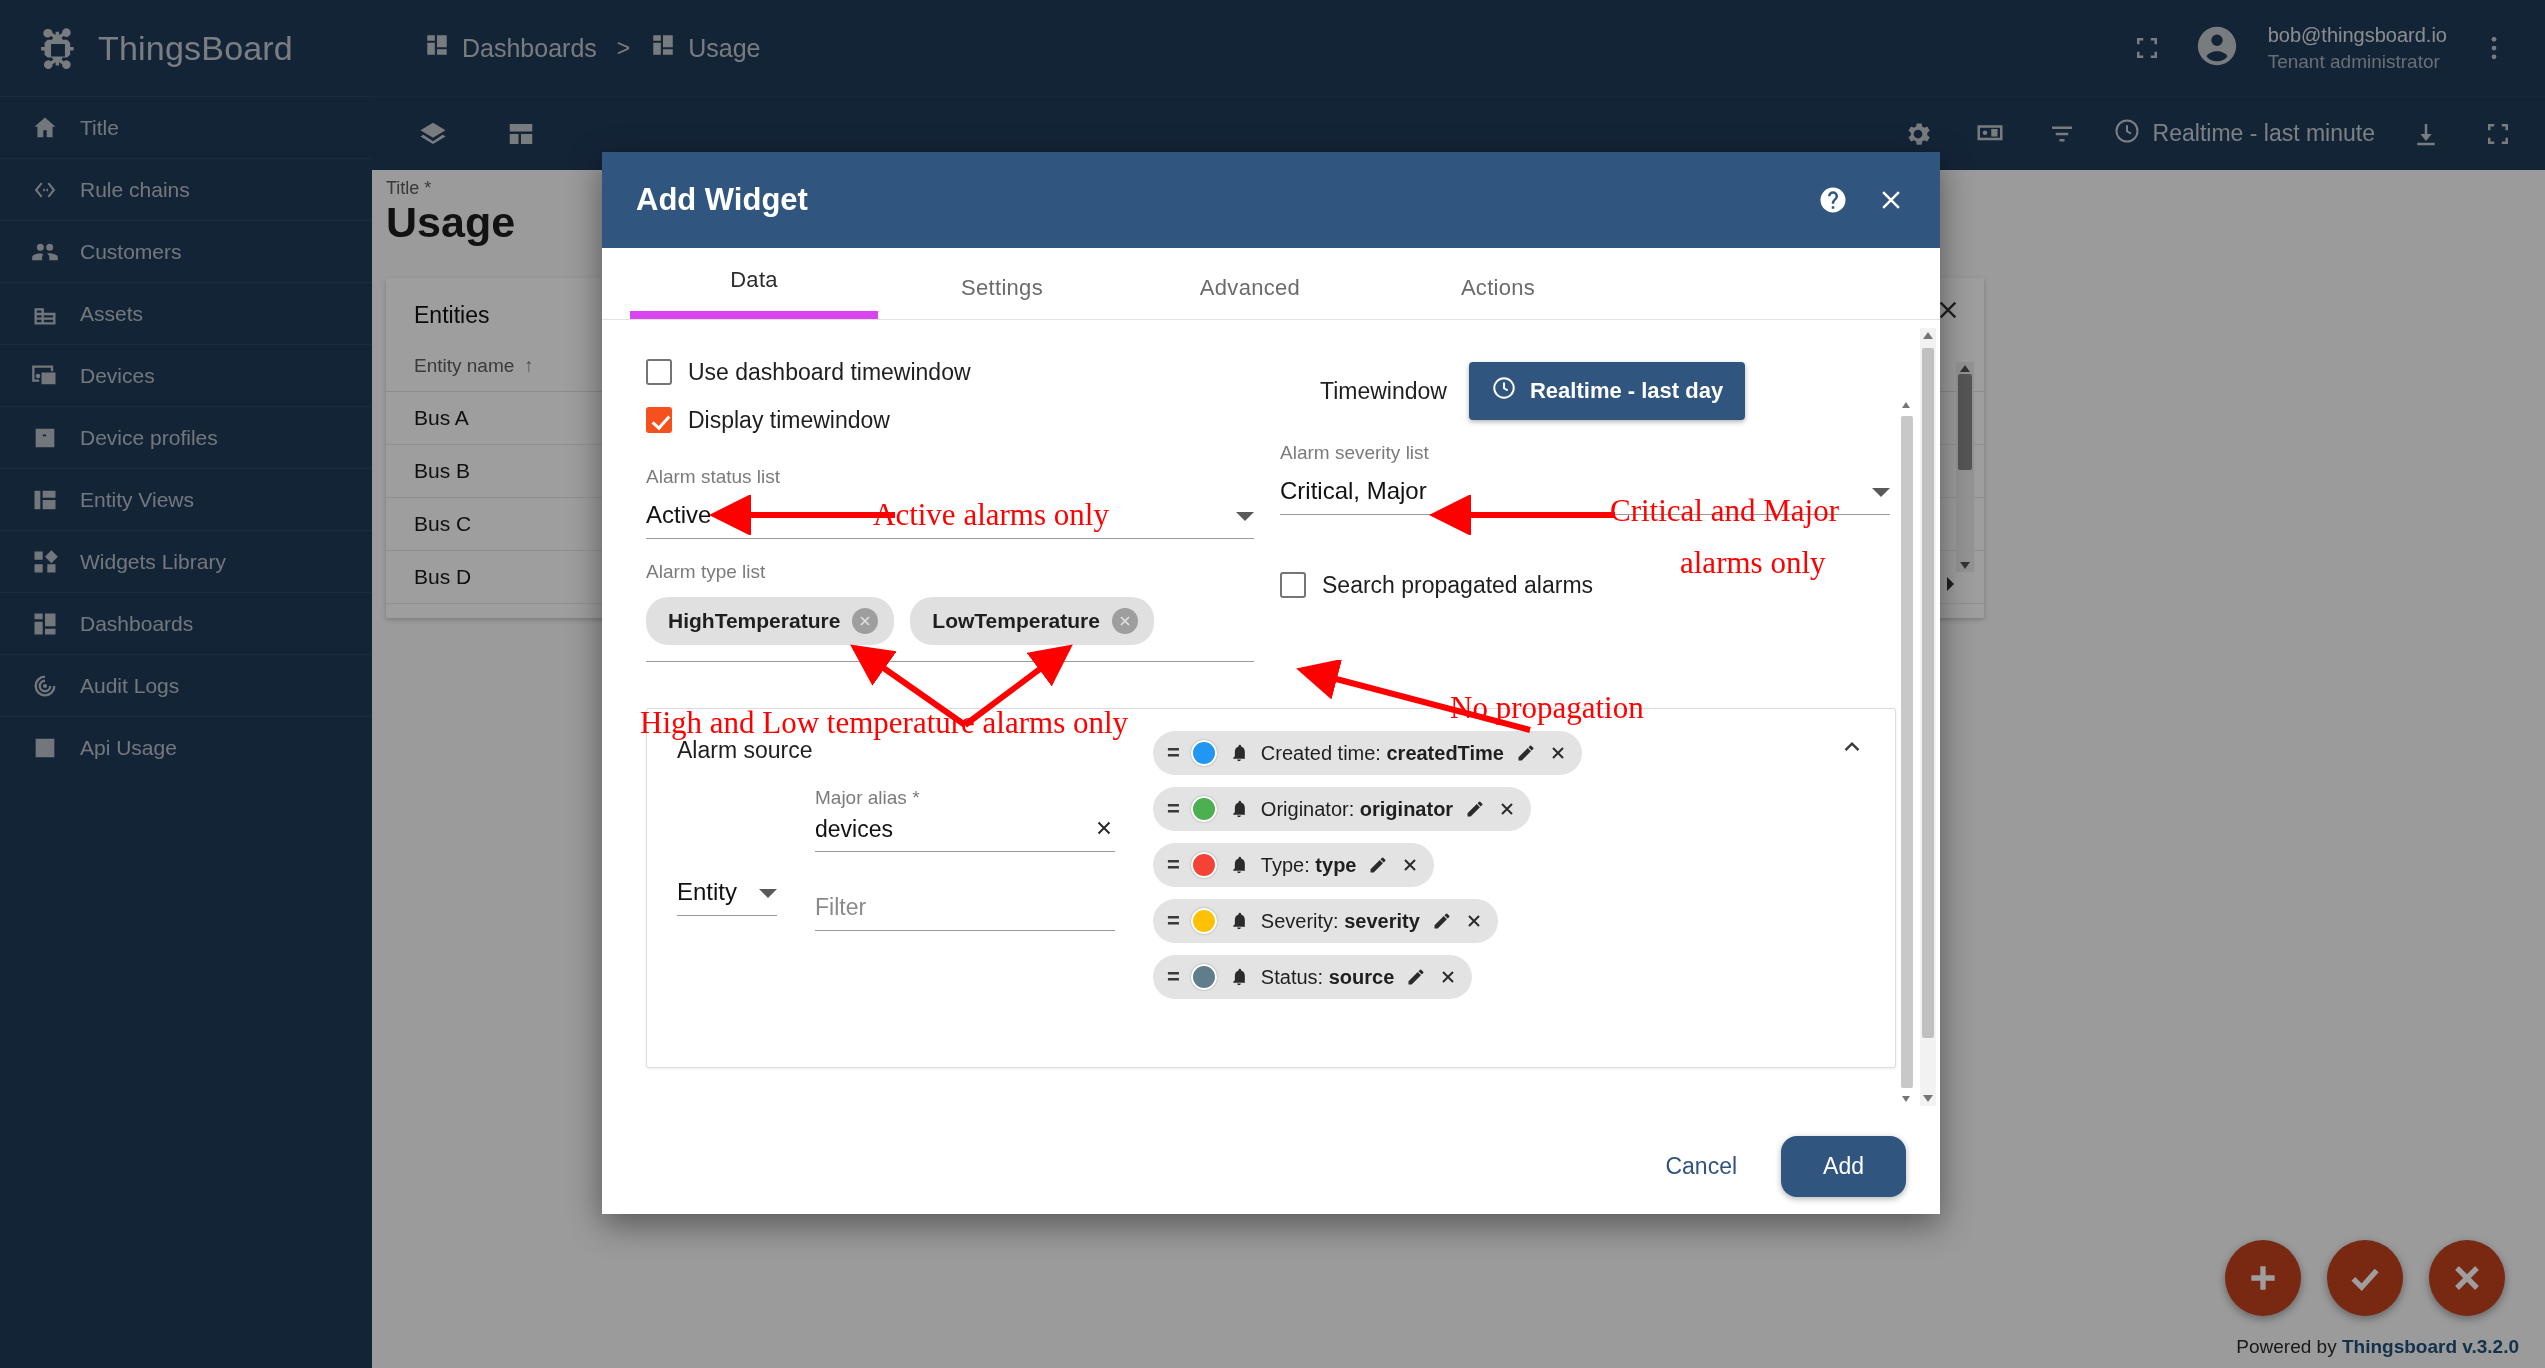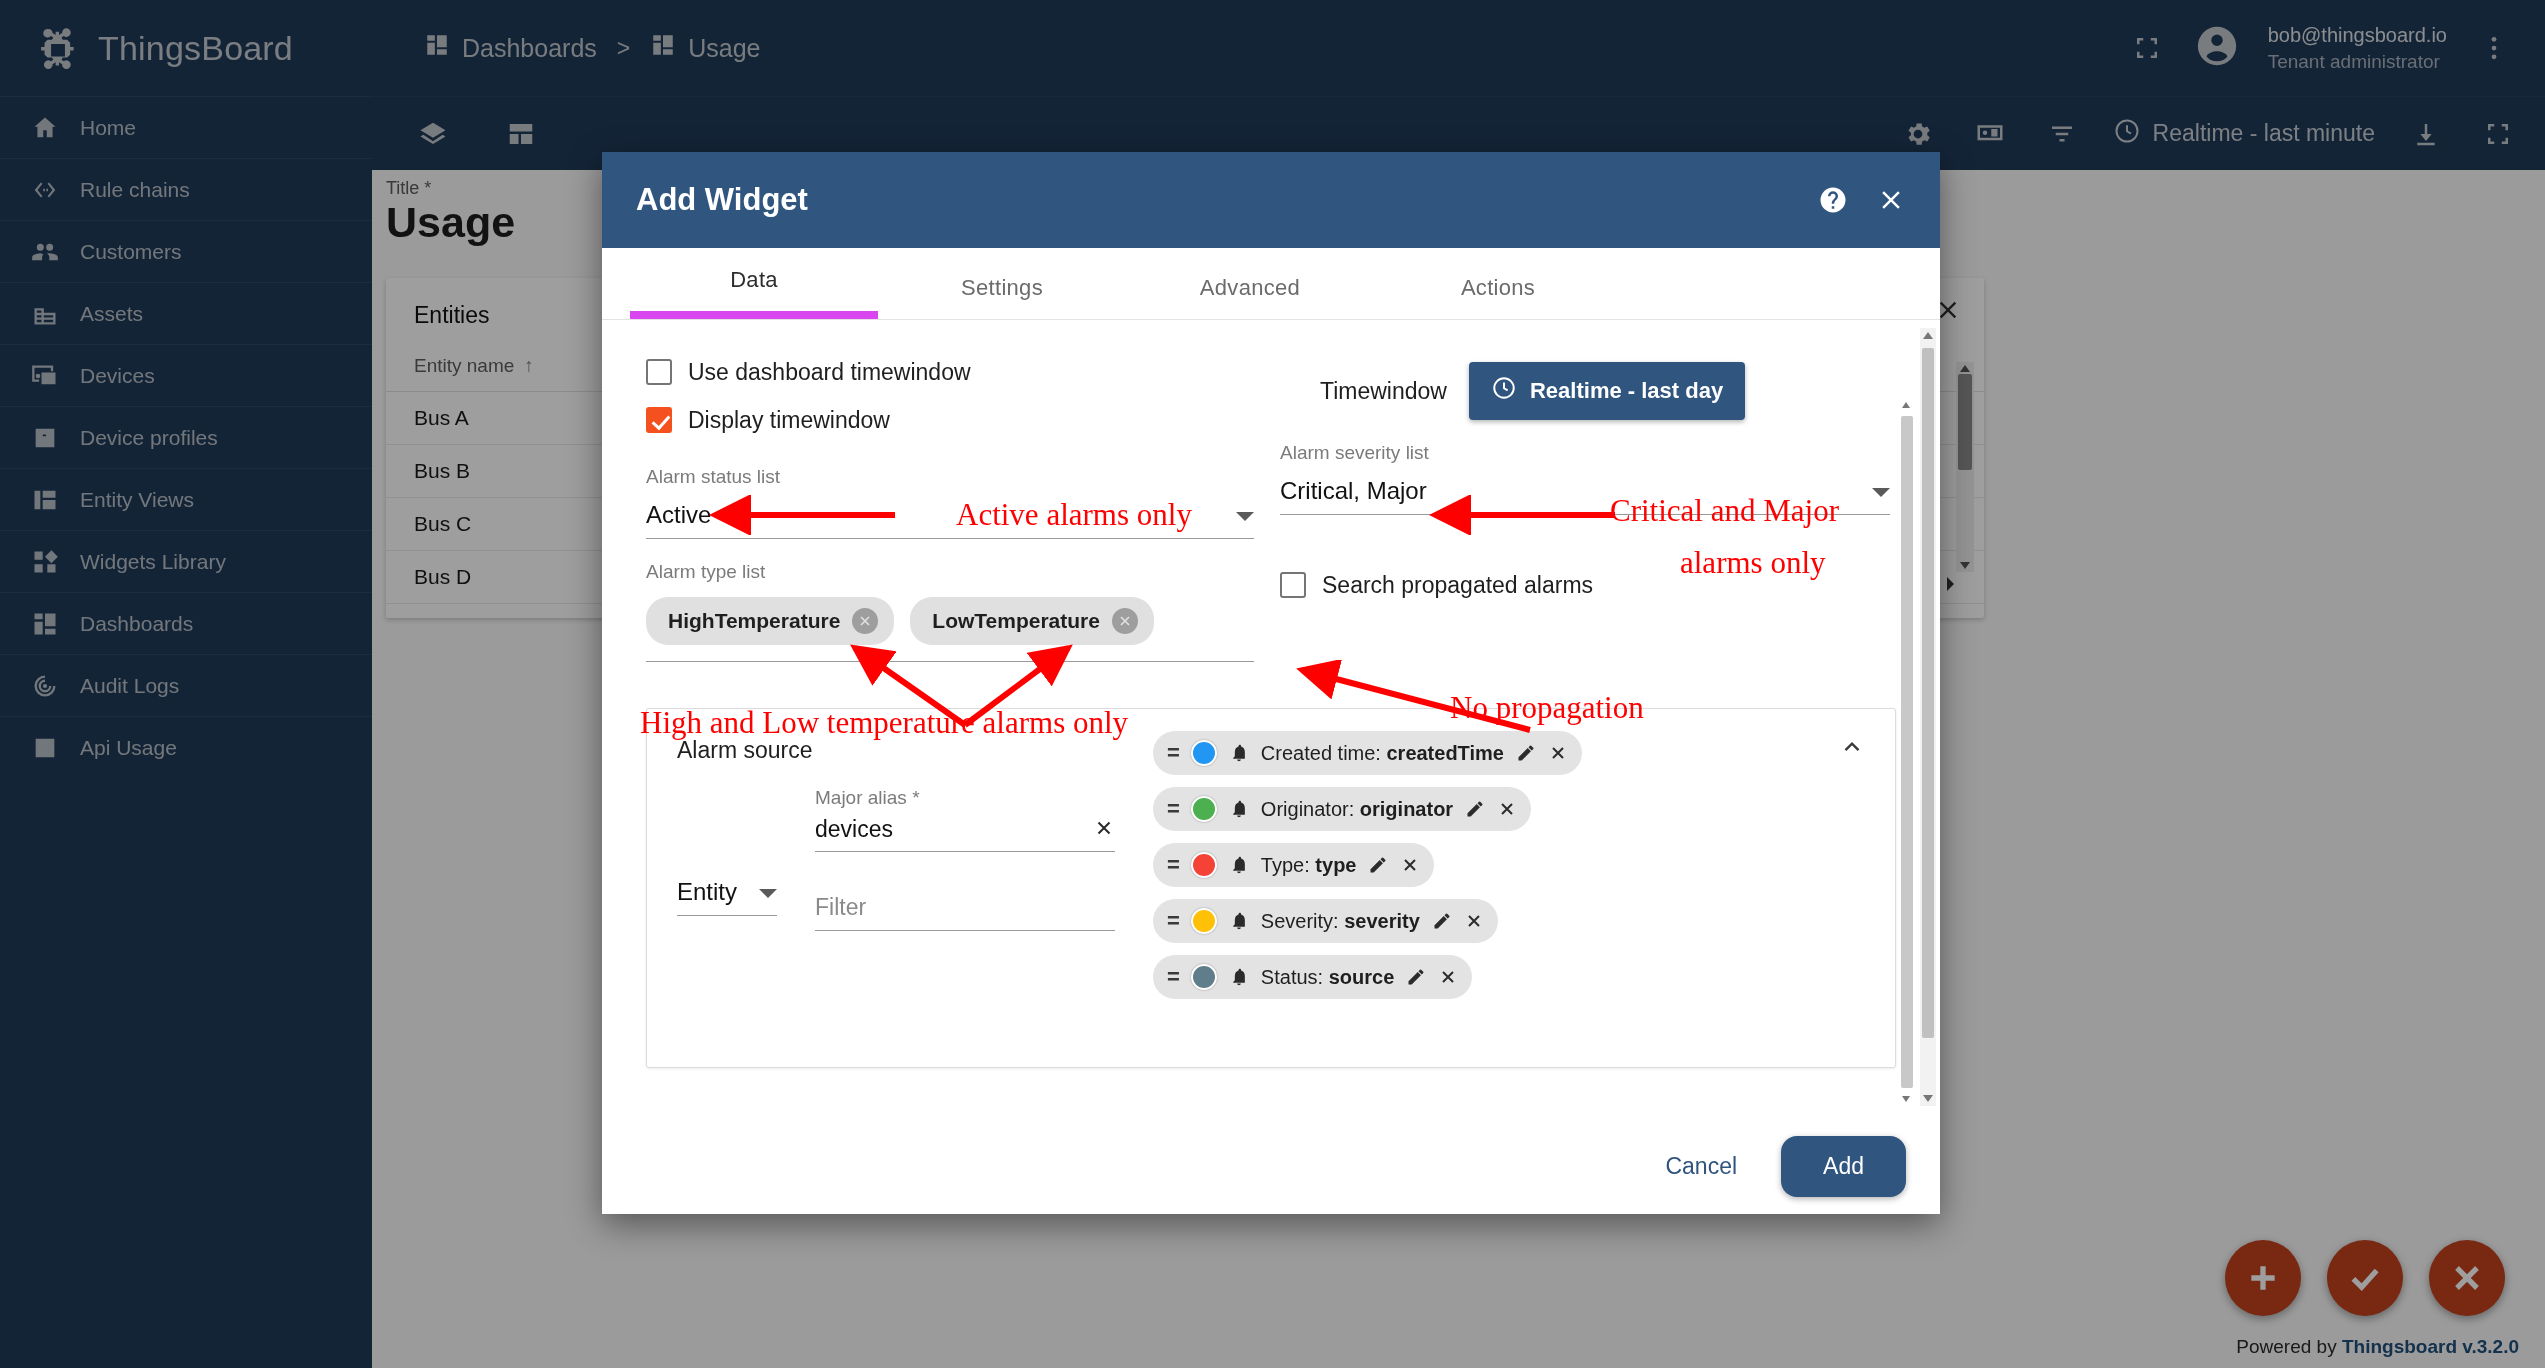--- a/index.html
+++ b/index.html
@@ -265,7 +265,7 @@
               <path d="M12 3 3 11h2.5v9h5v-6h3v6h5v-9H21z"></path>
             </svg>
           </span>
-          <span>Home</span>
+          <span>Title</span>
         </div>
         <div class="nav-item">
           <span class="nav-ico">

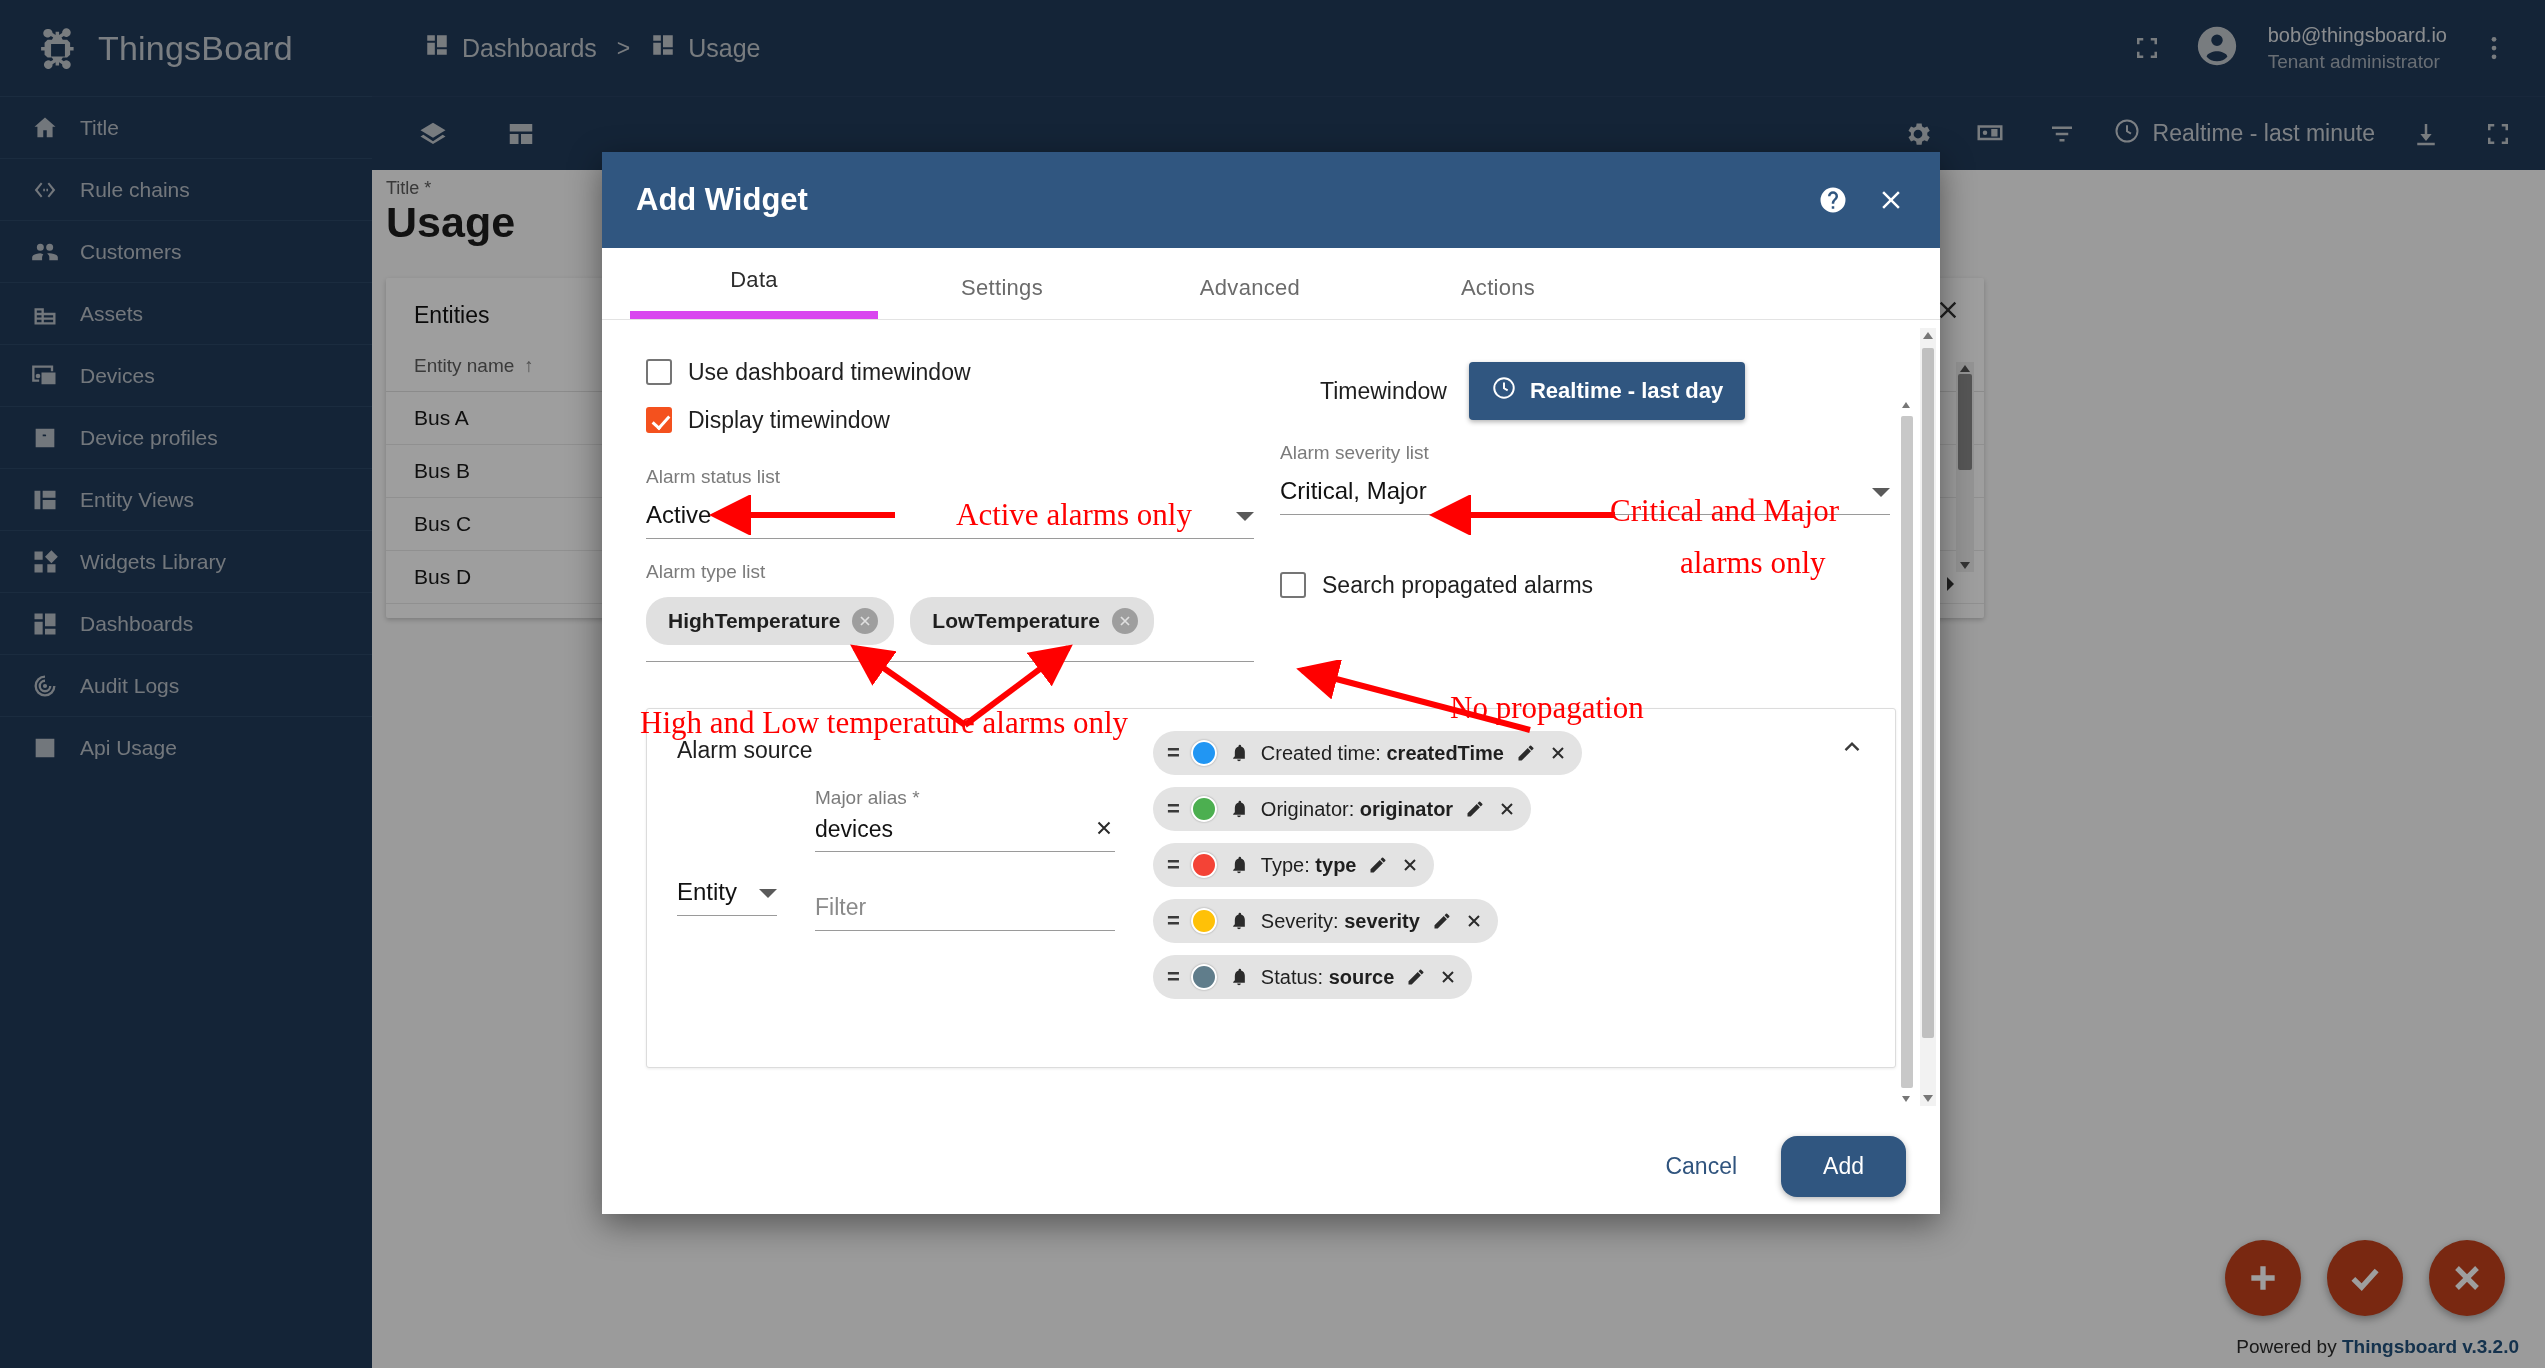--- a/index.html
+++ b/index.html
@@ -781,7 +781,7 @@
       </defs>
     <line x1="195" y1="20" x2="15" y2="20" stroke="#f00" stroke-width="6" marker-end="url(#ah)"></line>
   </svg>
-  <div class="anno" style="left:956px;top:497px">Active alarms only</div>
+  <div class="anno" style="left:873px;top:497px">Active alarms only</div>
 
   <svg class="arrowsvg" style="left:1420px;top:495px;width:200px;height:40px" viewBox="0 0 200 40">
     <line x1="195" y1="20" x2="15" y2="20" stroke="#f00" stroke-width="6" marker-end="url(#ah)"></line>

